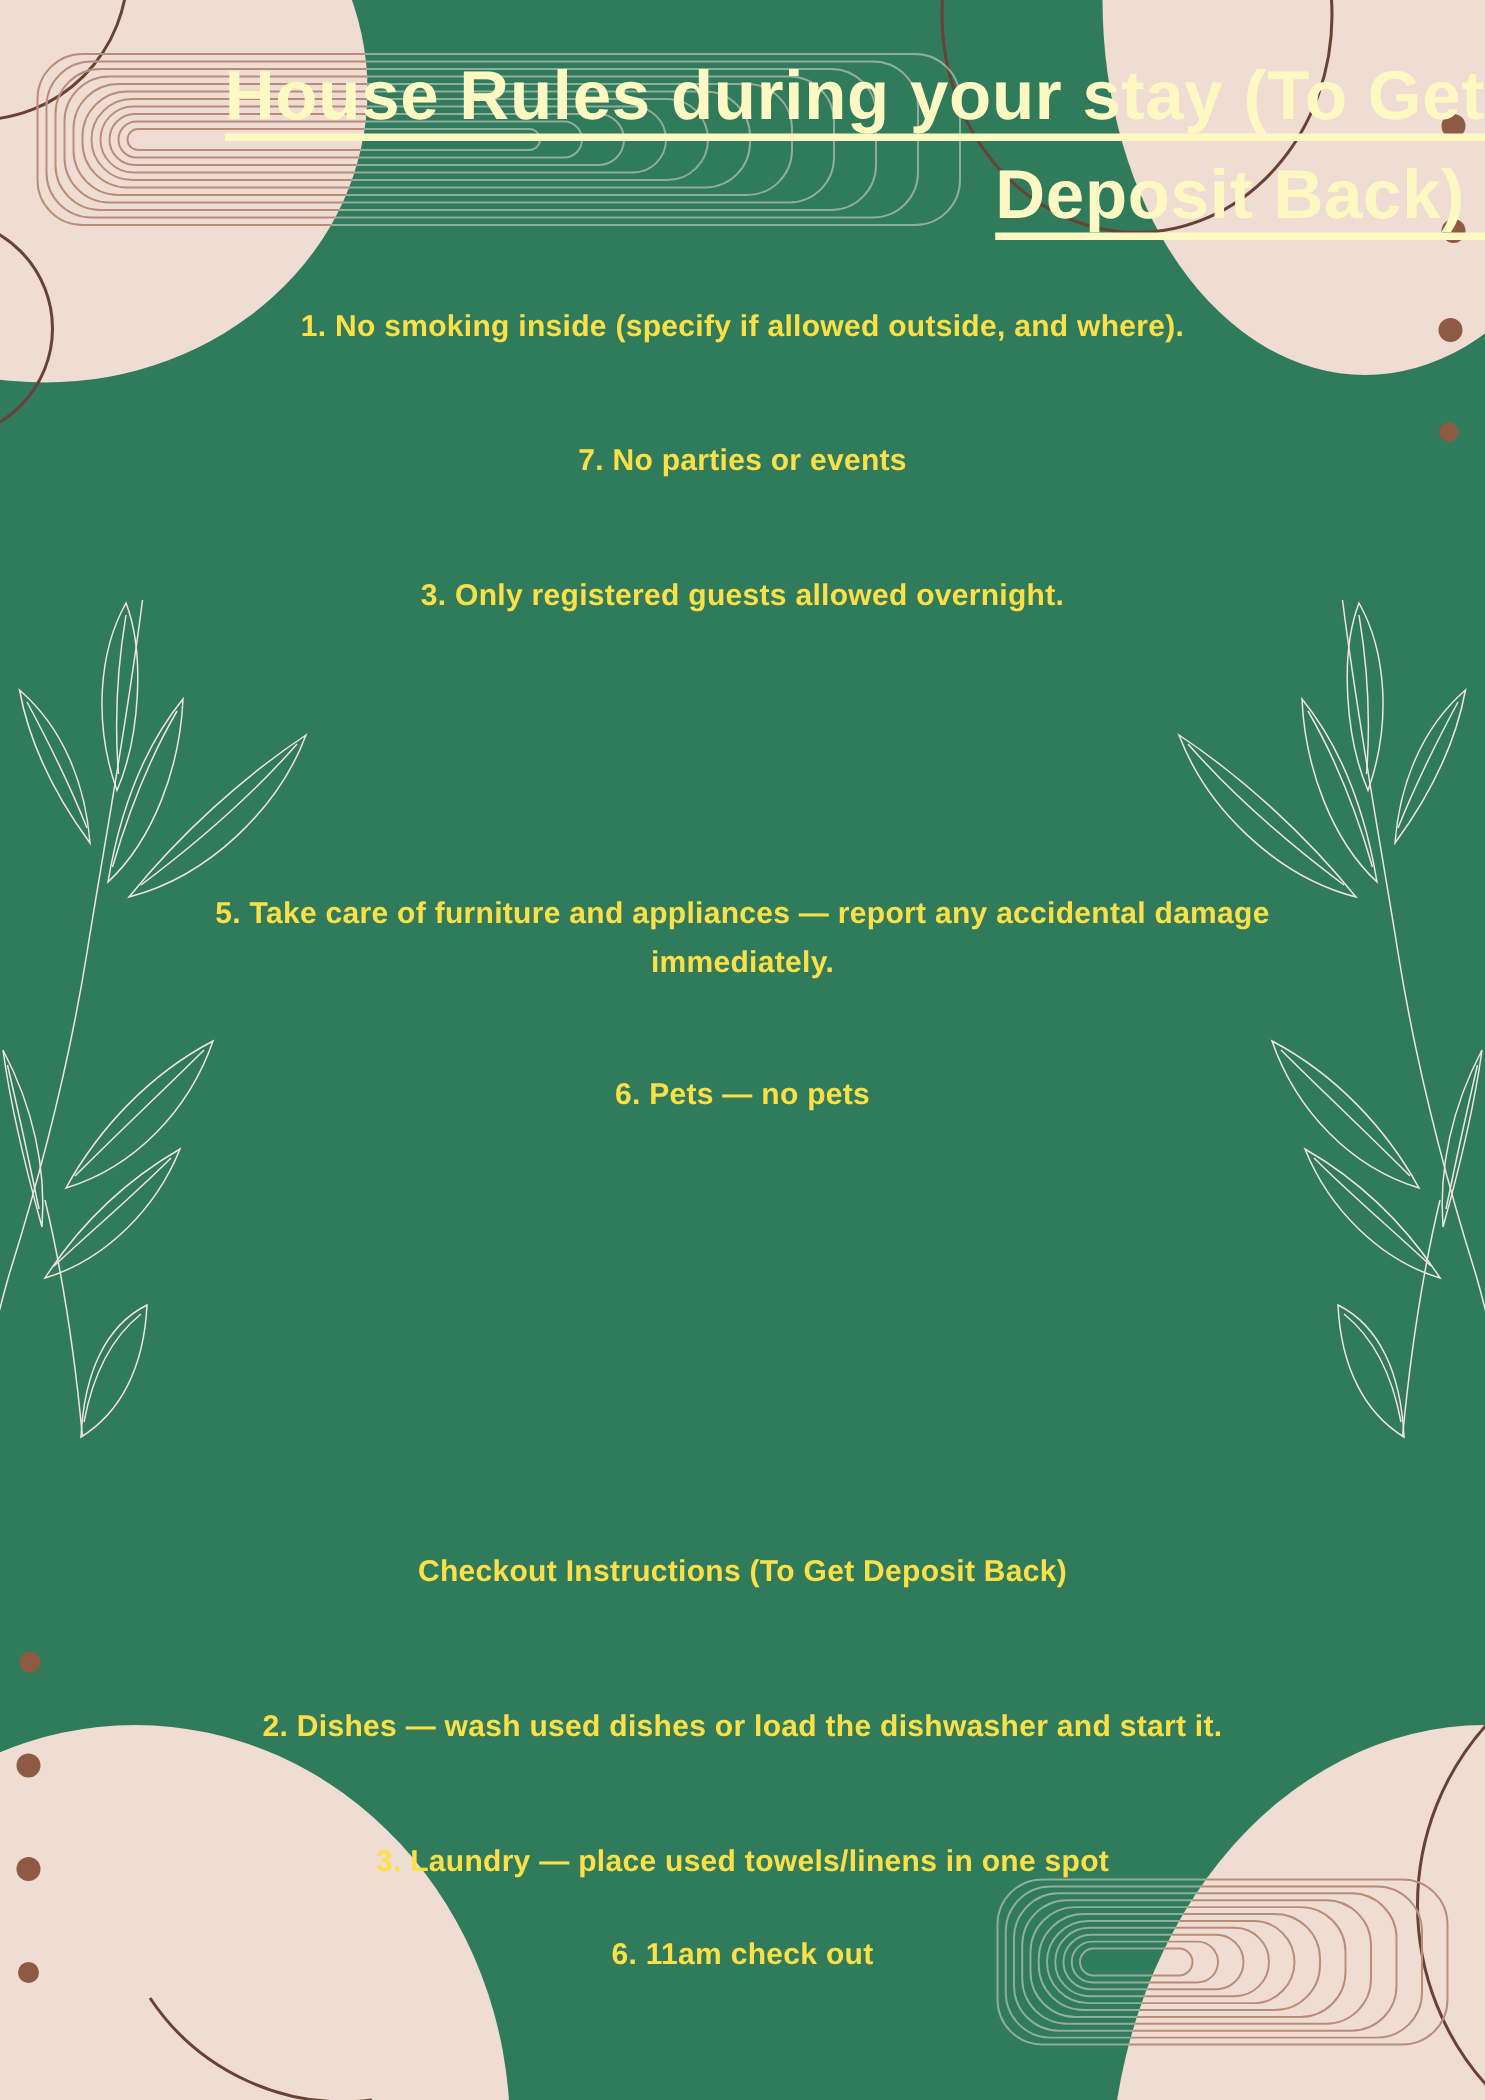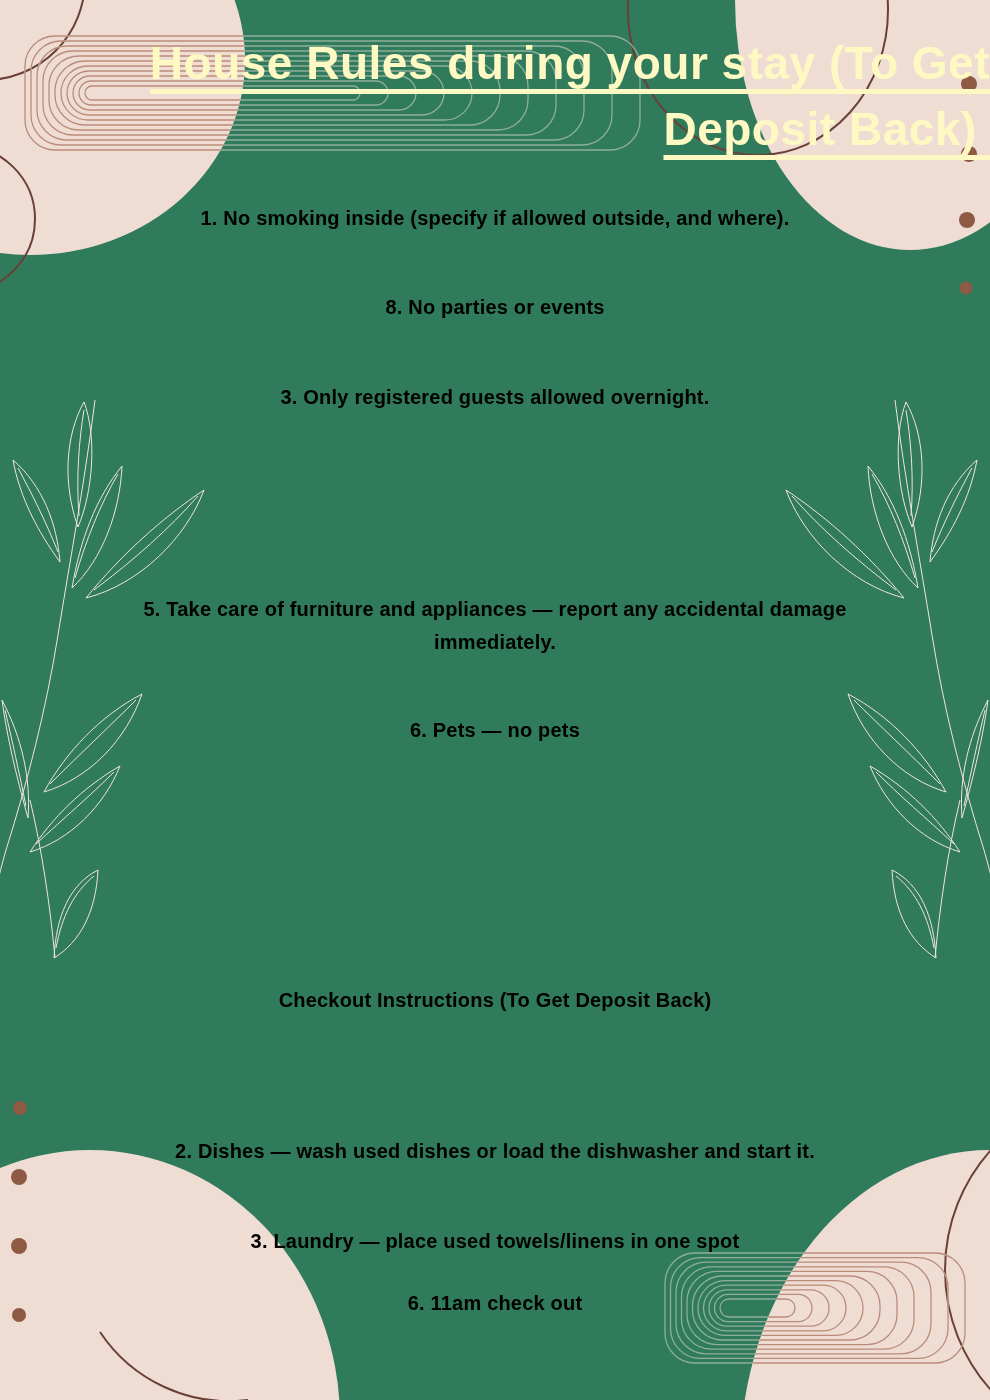--- a/index.html
+++ b/index.html
@@ -30,7 +30,7 @@
   }
   .rule{
     position:absolute;left:0;width:100%;z-index:2;
-    text-align:center;color:#000000;
+    text-align:center;color:#fde047;
     font-size:20px;line-height:33px;font-weight:700;letter-spacing:0.2px;
     white-space:pre-line;
   }

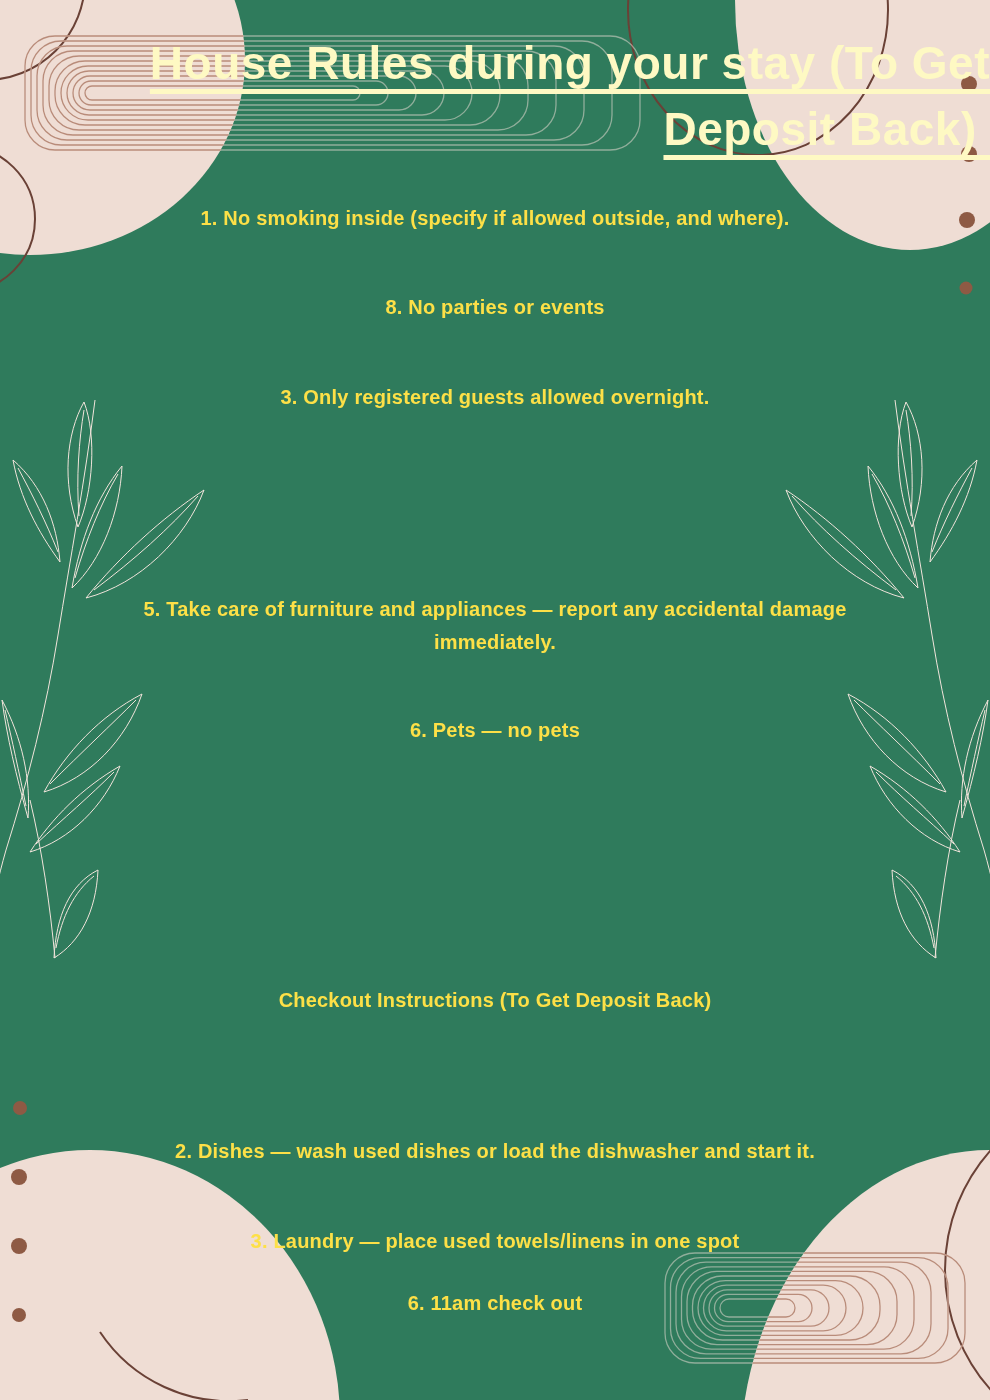--- a/index.html
+++ b/index.html
@@ -137,7 +137,7 @@
   </h1>
 
   <div class="rule" style="top:202px">1. No smoking inside (specify if allowed outside, and where).</div>
-  <div class="rule" style="top:291px">8. No parties or events</div>
+  <div class="rule" style="top:291px">7. No parties or events</div>
   <div class="rule" style="top:381px">3. Only registered guests allowed overnight.</div>
   <div class="rule" style="top:593px">5. Take care of furniture and appliances — report any accidental damage
 immediately.</div>

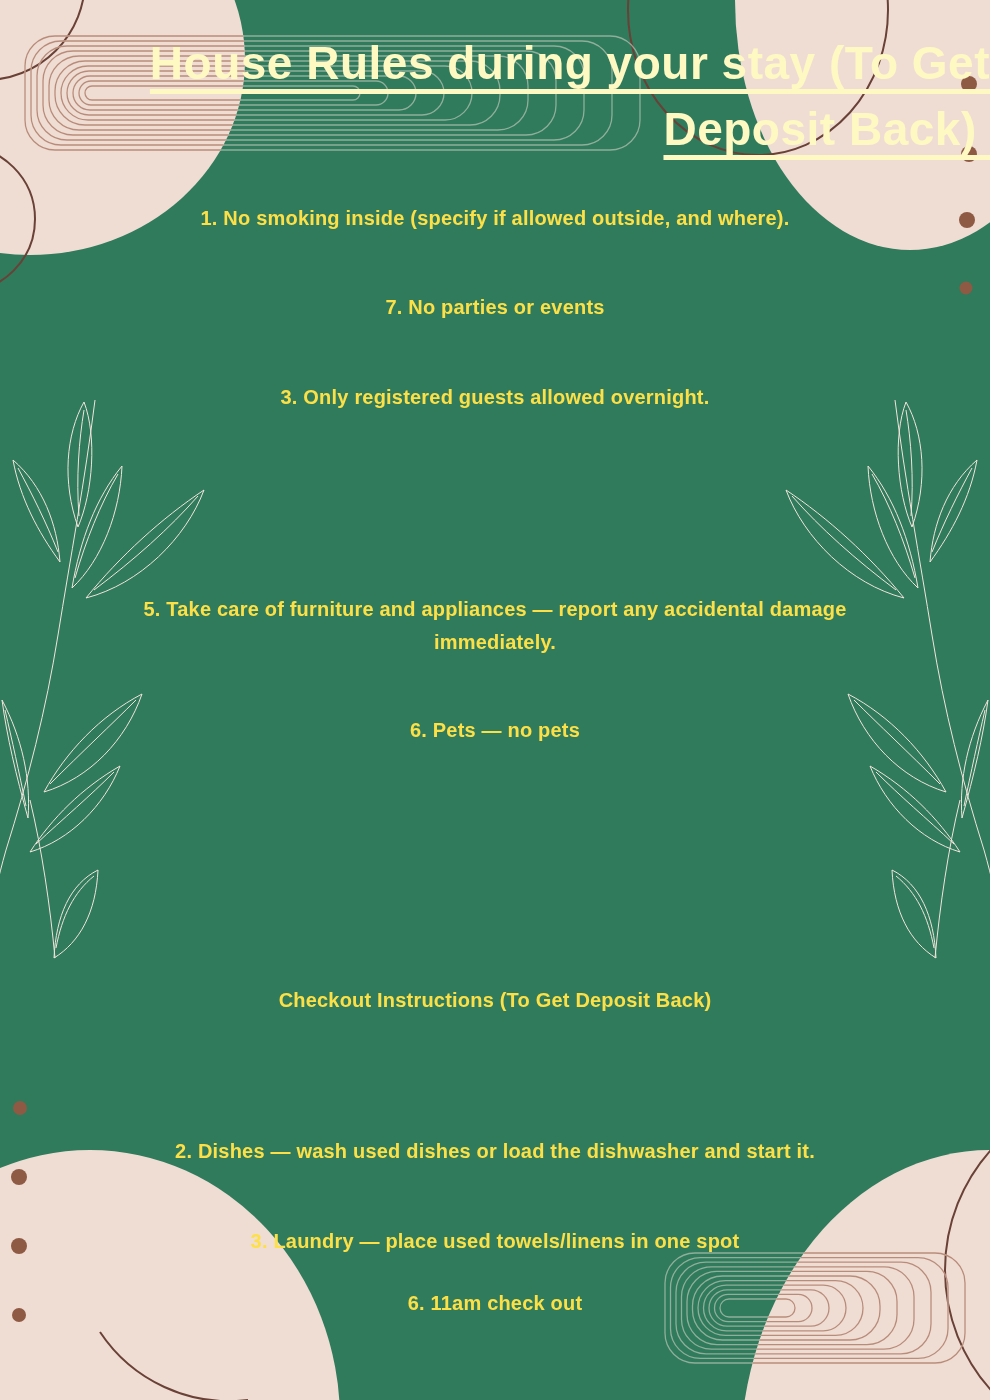--- a/index.html
+++ b/index.html
@@ -143,7 +143,7 @@
 immediately.</div>
   <div class="rule" style="top:714px">6. Pets — no pets</div>
 
-  <div class="rule" style="top:984px">Checkout Instructions (To Get Deposit Back)</div>
+  <div class="rule" style="top:1032px">Checkout Instructions (To Get Deposit Back)</div>
   <div class="rule" style="top:1135px">2. Dishes — wash used dishes or load the dishwasher and start it.</div>
   <div class="rule" style="top:1225px">3. Laundry — place used towels/linens in one spot</div>
   <div class="rule" style="top:1287px">6.  11am check out</div>

